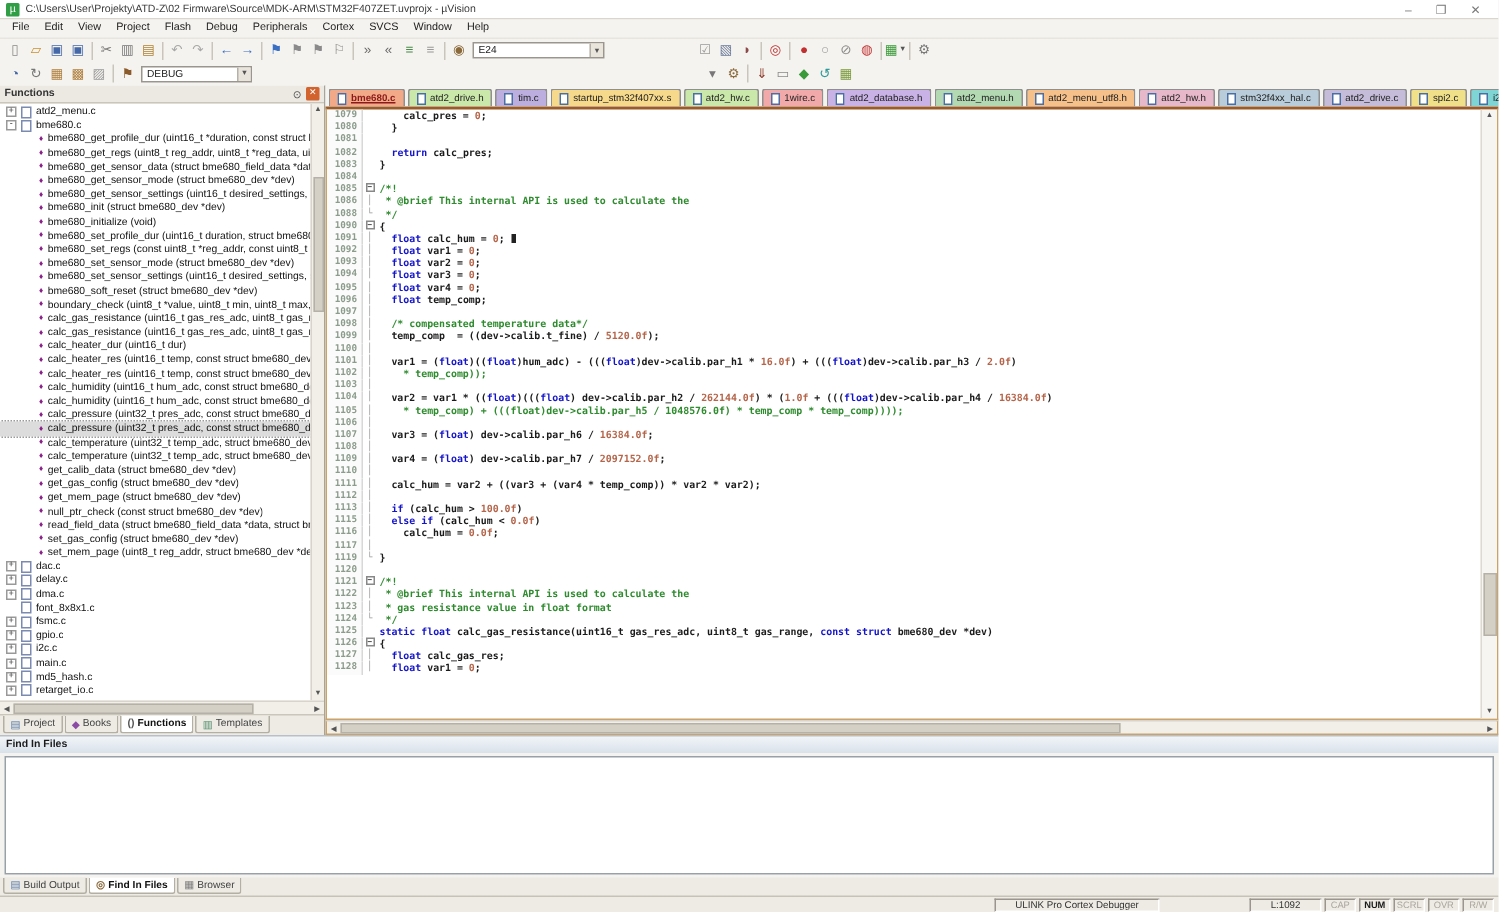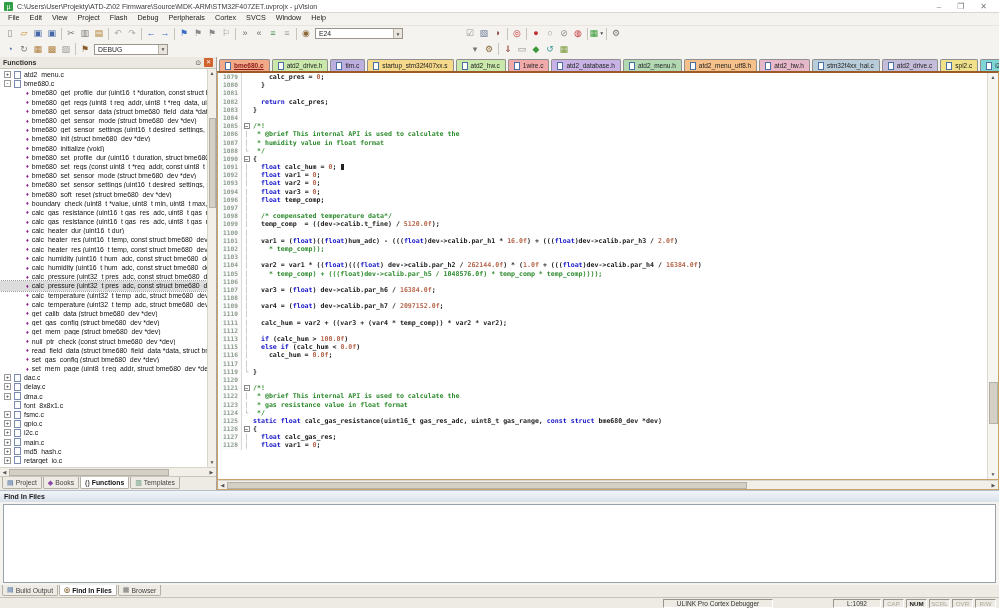--- a/index.html
+++ b/index.html
@@ -536,7 +536,6 @@
           <div class="crow"><span class="ln">1084</span><span class="fg"></span><span class="ct"></span></div>
           <div class="crow"><span class="ln">1085</span><span class="fg"><span class="foldbox">−</span></span><span class="ct"><span class="c">/*!</span></span></div>
           <div class="crow"><span class="ln">1086</span><span class="fg">│</span><span class="ct"><span class="c"> * @brief This internal API is used to calculate the</span></span></div>
-          <div class="crow"><span class="ln">1087</span><span class="fg">│</span><span class="ct"><span class="c"> * humidity value in float format</span></span></div>
           <div class="crow"><span class="ln">1088</span><span class="fg">└</span><span class="ct"><span class="c"> */</span></span></div>
           <div class="crow"><span class="ln">1090</span><span class="fg"><span class="foldbox">−</span></span><span class="ct"><span>{</span></span></div>
           <div class="crow"><span class="ln">1091</span><span class="fg">│</span><span class="ct"><span>  </span><span class="k">float</span><span> calc_hum = </span><span class="n">0</span><span>;</span><span class="caret"></span></span></div>

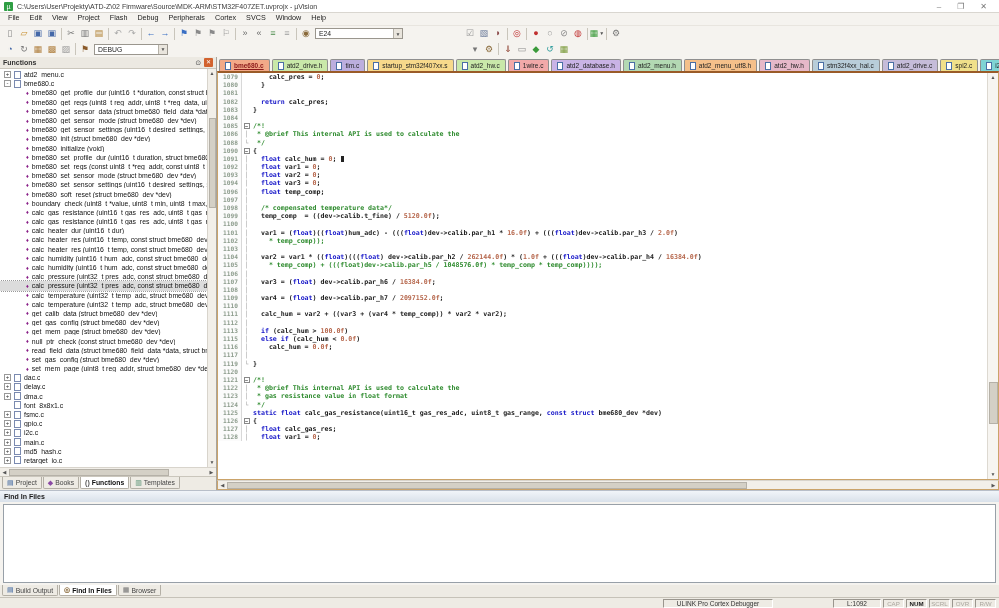--- a/index.html
+++ b/index.html
@@ -542,6 +542,7 @@
           <div class="crow"><span class="ln">1092</span><span class="fg">│</span><span class="ct"><span>  </span><span class="k">float</span><span> var1 = </span><span class="n">0</span><span>;</span></span></div>
           <div class="crow"><span class="ln">1093</span><span class="fg">│</span><span class="ct"><span>  </span><span class="k">float</span><span> var2 = </span><span class="n">0</span><span>;</span></span></div>
           <div class="crow"><span class="ln">1094</span><span class="fg">│</span><span class="ct"><span>  </span><span class="k">float</span><span> var3 = </span><span class="n">0</span><span>;</span></span></div>
+          <div class="crow"><span class="ln">1095</span><span class="fg">│</span><span class="ct"><span>  </span><span class="k">float</span><span> var4 = </span><span class="n">0</span><span>;</span></span></div>
           <div class="crow"><span class="ln">1096</span><span class="fg">│</span><span class="ct"><span>  </span><span class="k">float</span><span> temp_comp;</span></span></div>
           <div class="crow"><span class="ln">1097</span><span class="fg">│</span><span class="ct"></span></div>
           <div class="crow"><span class="ln">1098</span><span class="fg">│</span><span class="ct"><span class="c">  /* compensated temperature data*/</span></span></div>

